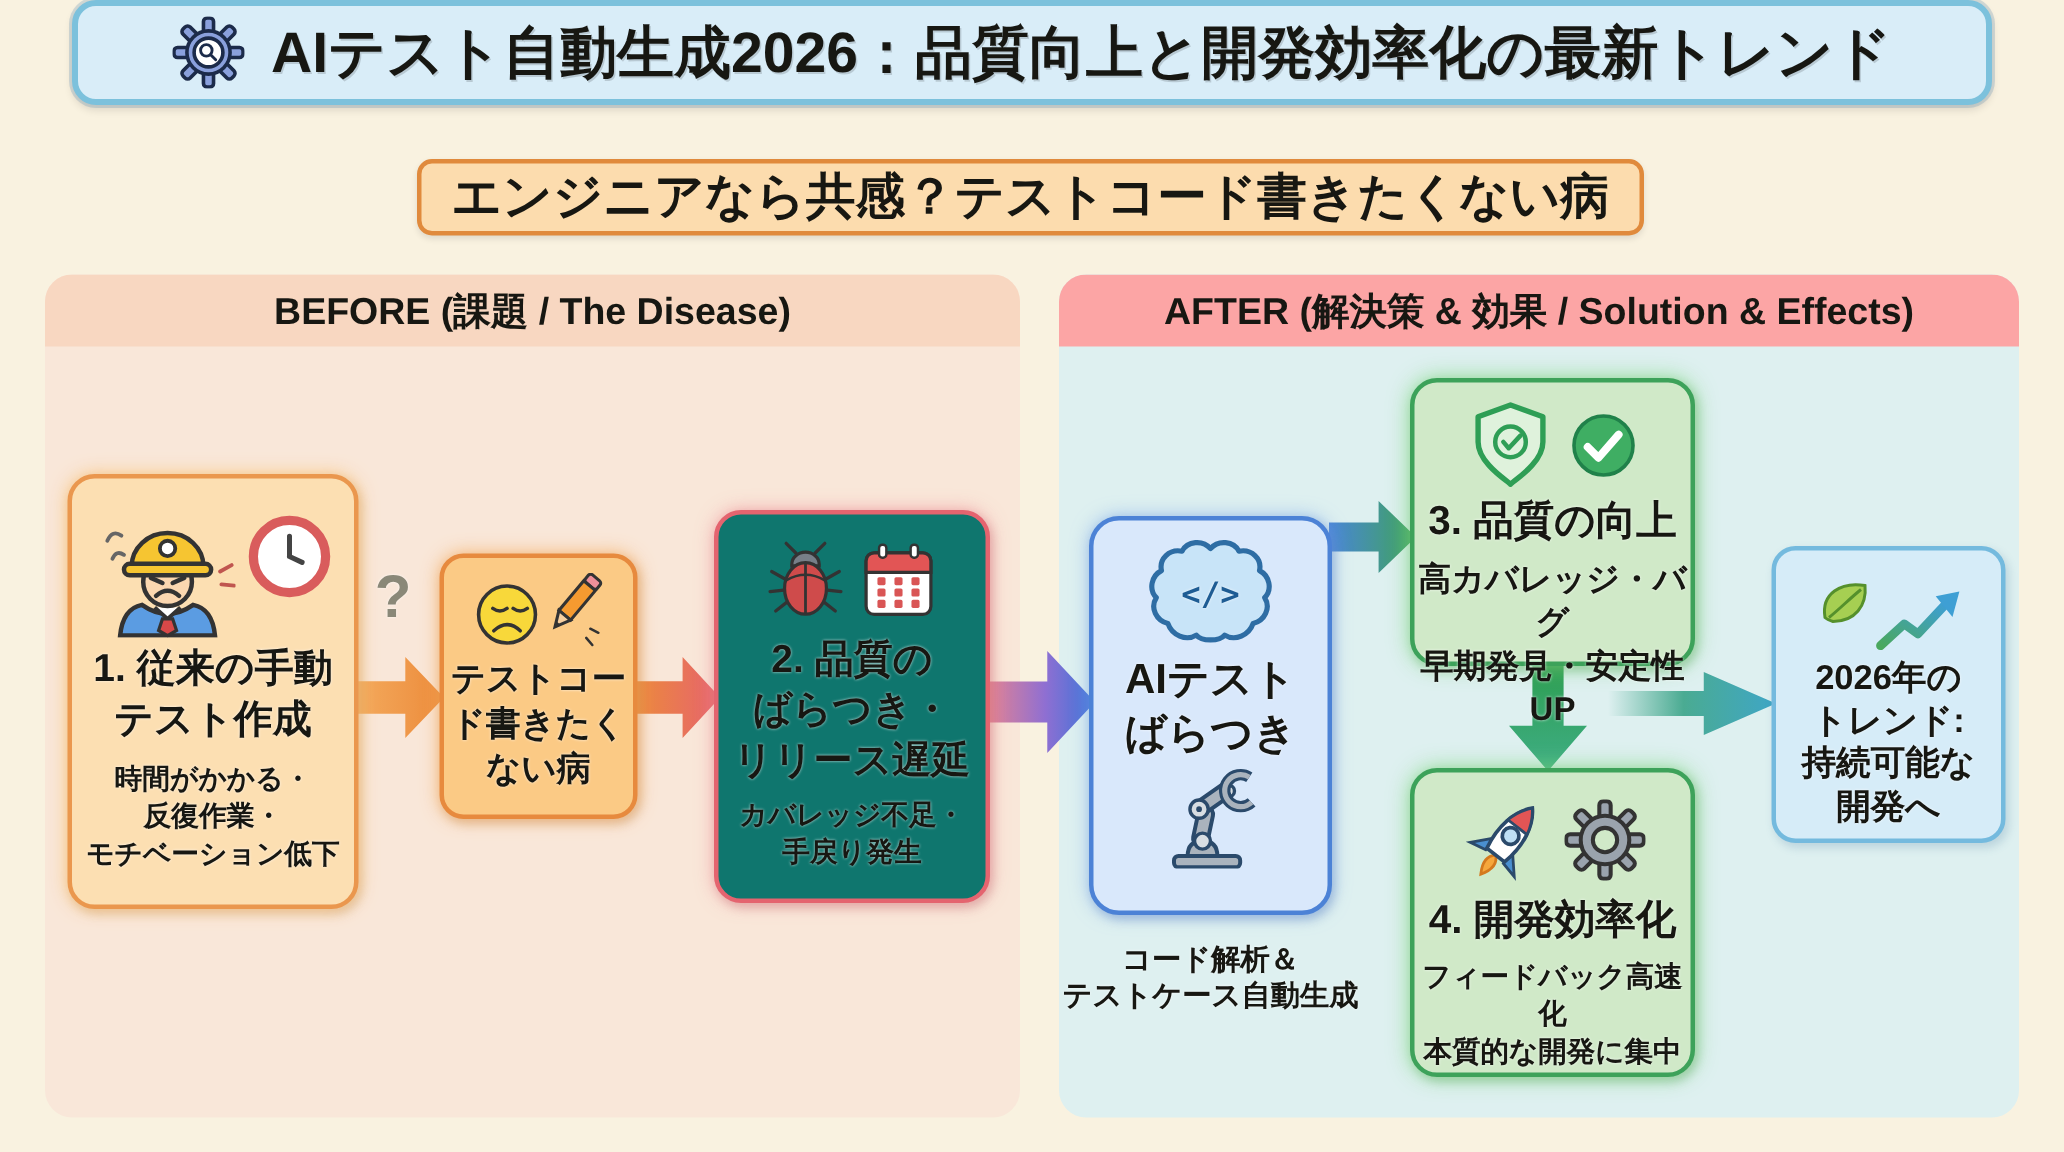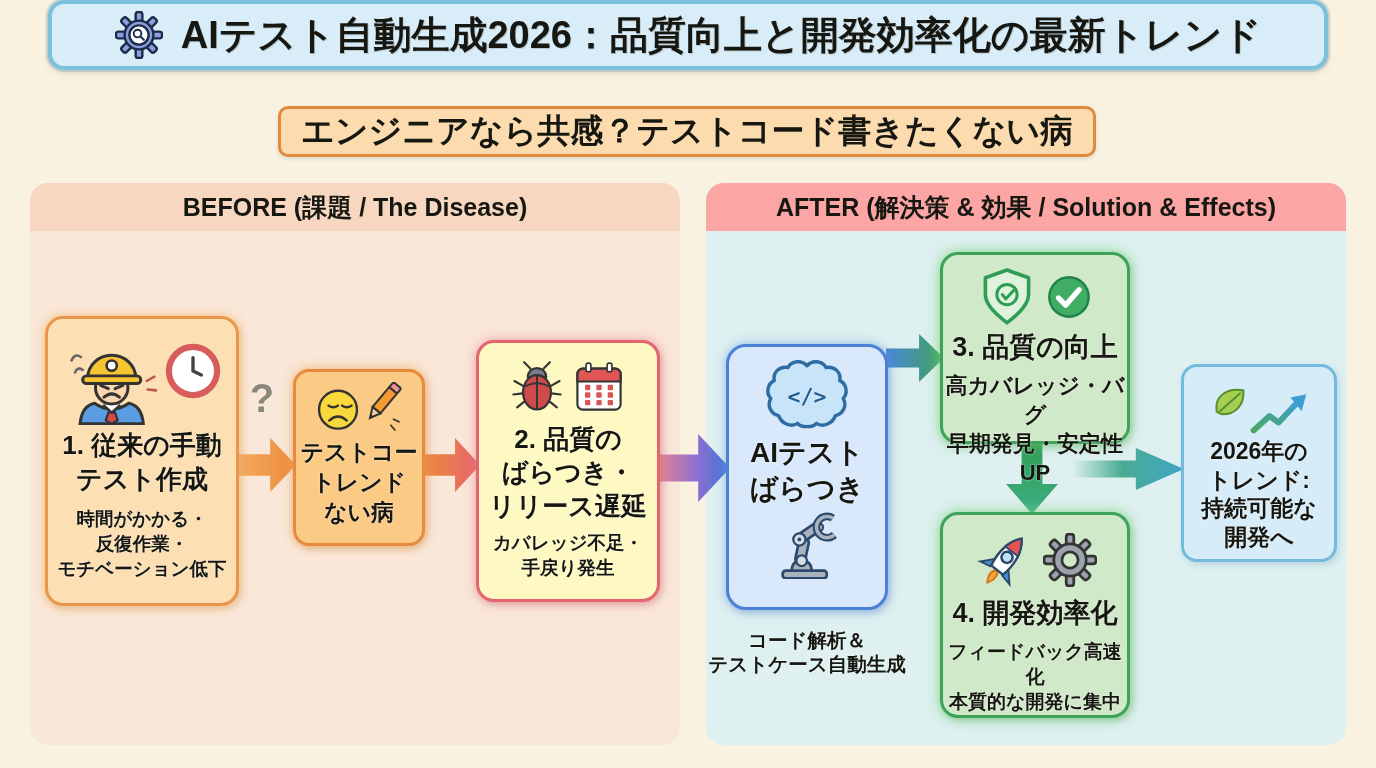--- a/index.html
+++ b/index.html
@@ -198,7 +198,7 @@
       </span>
     </div>
     <div class="node-title">テストコー
-トレンド
+ド書きたく
 ない病</div>
   </div>
 

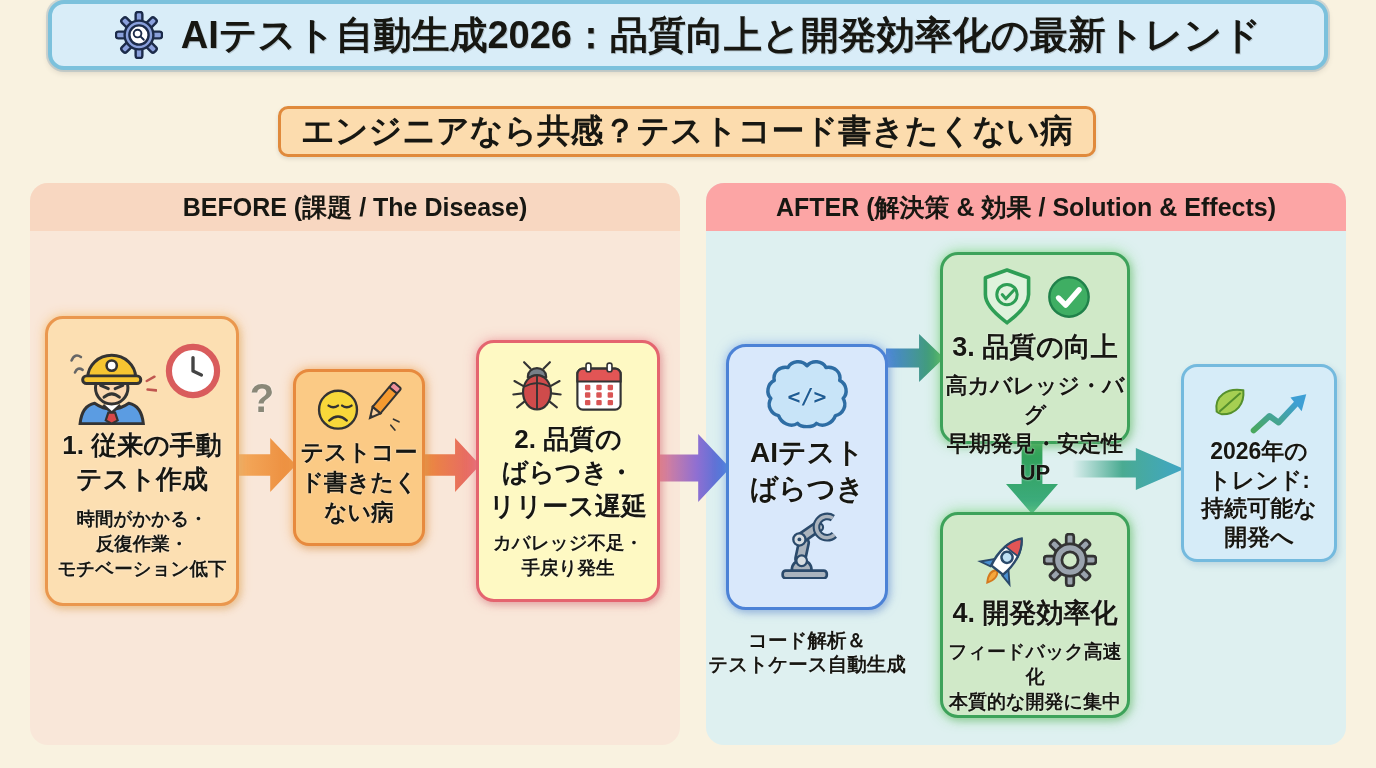--- a/index.html
+++ b/index.html
@@ -65,7 +65,7 @@
   .node-disease .node-title{font-size:23px;line-height:1.3;margin-top:2px;}
 
   .node-qissues{left:476px;top:340px;width:184px;height:262px;
-    background:#fef9c3;border-color:#e4646f;padding-top:16px;
+    background:#0f766e;border-color:#e4646f;padding-top:16px;
     box-shadow:0 0 12px rgba(240,140,150,.7),2px 3px 6px rgba(150,80,80,.25);}
   .node-qissues .node-title{font-size:26px;line-height:1.28;margin-top:6px;}
   .node-qissues .node-sub{font-size:18.5px;line-height:1.35;margin-top:8px;}

